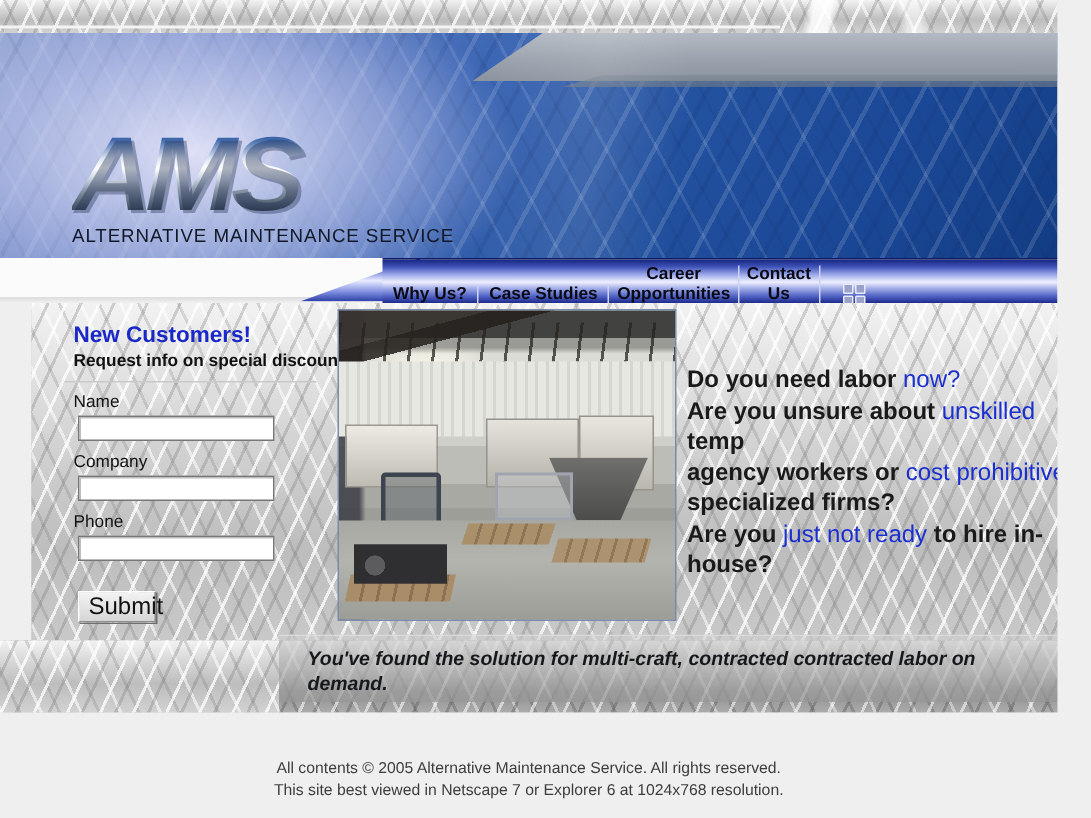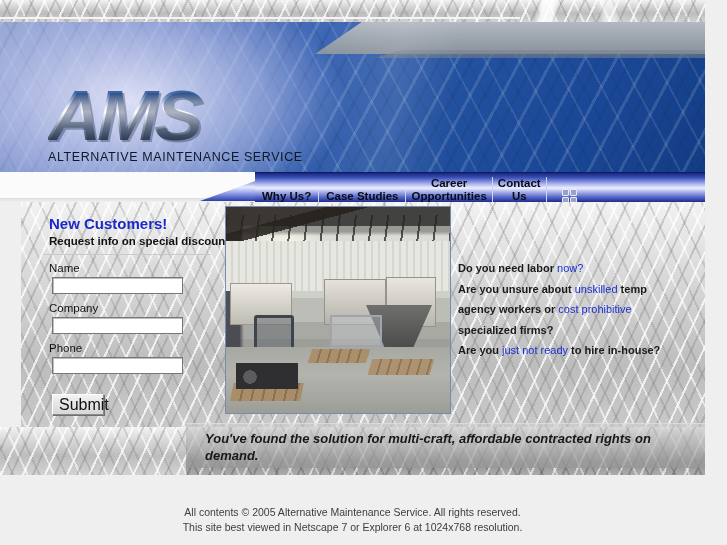--- a/index.html
+++ b/index.html
@@ -142,8 +142,8 @@
       radial-gradient(circle 11px at 14px 14px,#5c5c5e 0 60%,#2f2f31 62% 100%),
       radial-gradient(circle 11px at 40px 12px,#6a6a6c 0 60%,#39393b 62% 100%);}
 
-  .copy{position:absolute;left:437px;top:56px;width:262px;
-    font-size:11px;font-weight:bold;color:#1a1a1a;line-height:20.5px;}
+  .copy{position:absolute;left:437px;top:42px;width:262px;
+    font-size:16px;font-weight:bold;color:#1a1a1a;line-height:20.5px;}
   .copy .hi{color:#1a2fd0;font-weight:normal;}
 
   

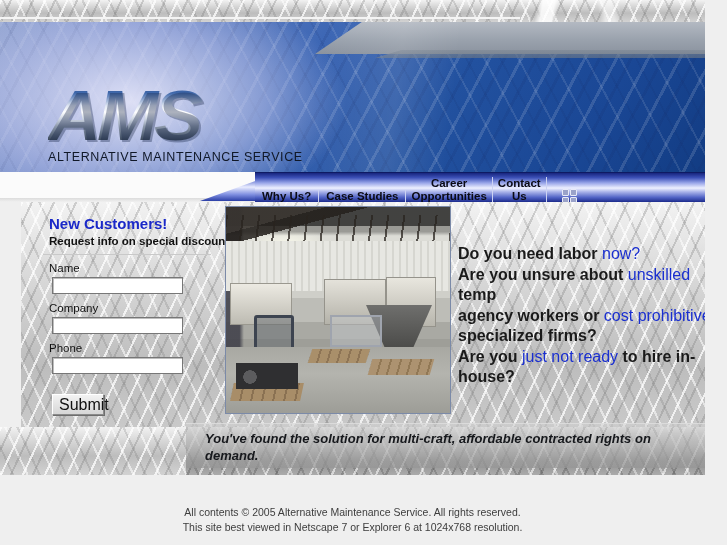--- a/index.html
+++ b/index.html
@@ -274,7 +274,7 @@
   </div>
 
   <div class="tagbar">
-    <div class="txt">You've found the solution for multi-craft, affordable contracted rights on demand.</div>
+    <div class="txt">You've found the solution for multi-craft, contracted contracted labor on demand.</div>
   </div>
 
   <div class="footer">

